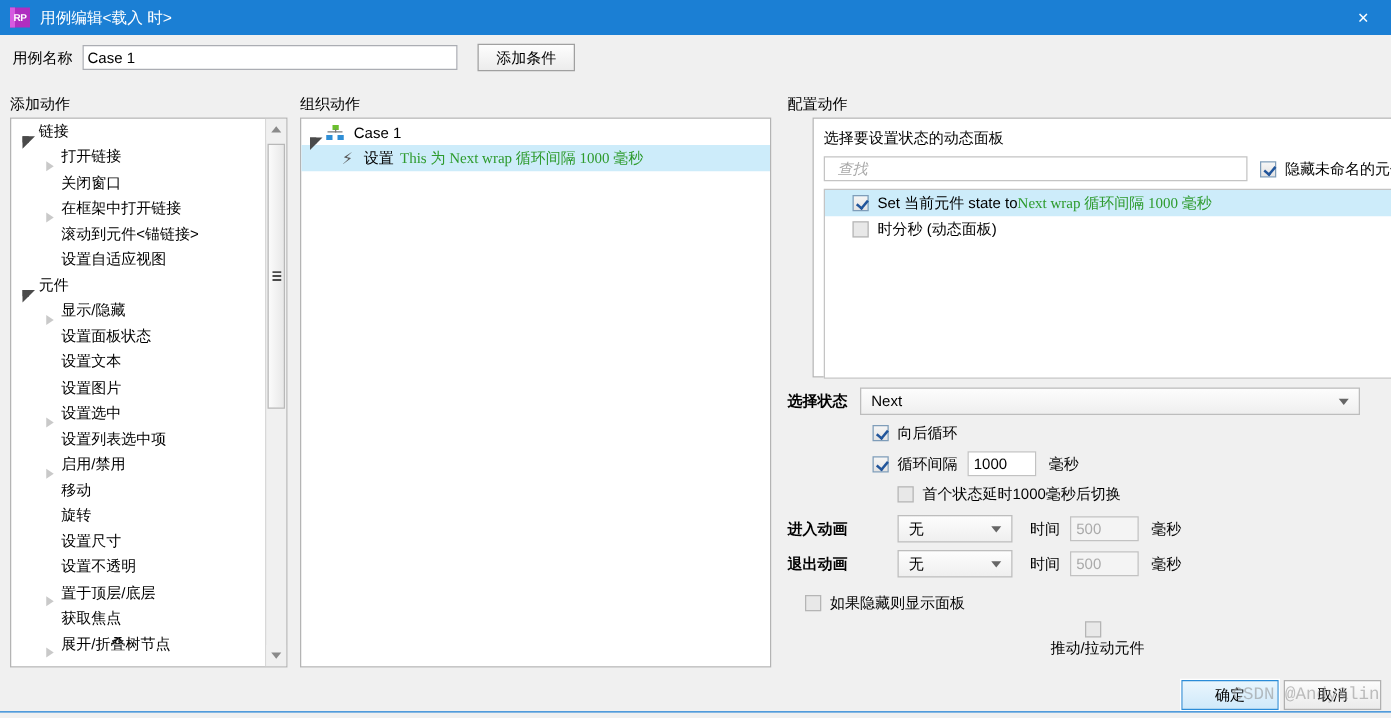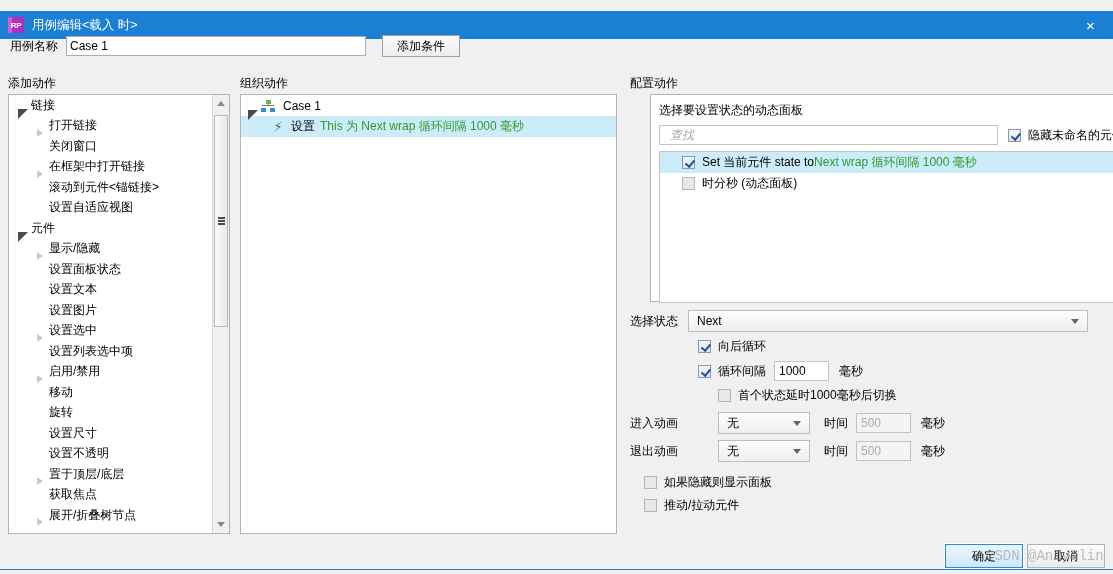--- a/index.html
+++ b/index.html
@@ -24,7 +24,6 @@
     display: flex;
     align-items: center;
     position: relative;
-    margin-top: 11px;
   }
   .rp-logo {
     width: 16px;

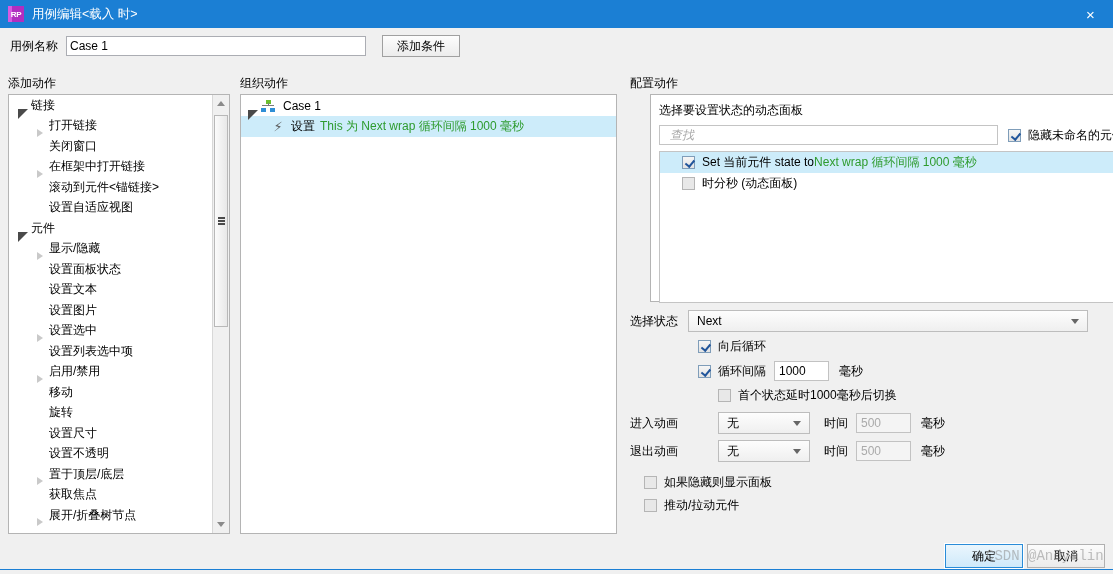--- a/index.html
+++ b/index.html
@@ -263,7 +263,7 @@
     line-height: 1;
     text-align: center;
   }
-  .grn { color: #2e9b2e; }
+  .grn { color: #2e9b2e; font-family: Liberation Serif, serif; }
 
   
   #right-col { position: absolute; left: 630px; top: 94px; width: 475px; height: 440px; }

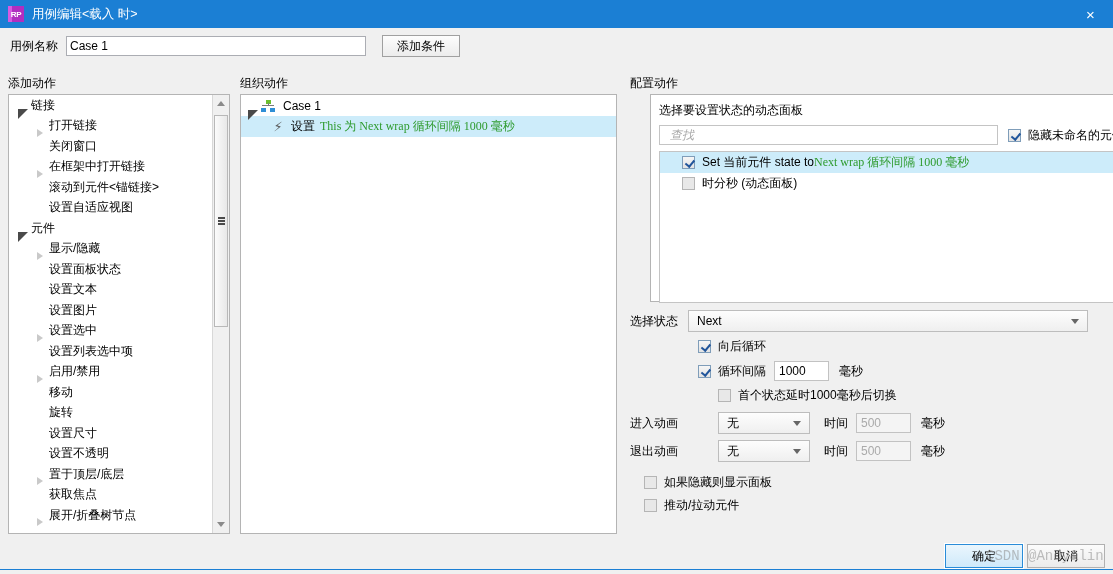--- a/index.html
+++ b/index.html
@@ -363,6 +363,7 @@
     width: 58px;
     text-align: left;
     font-size: 12px;
+    font-weight: bold;
   }
   .sel {
     height: 22px;

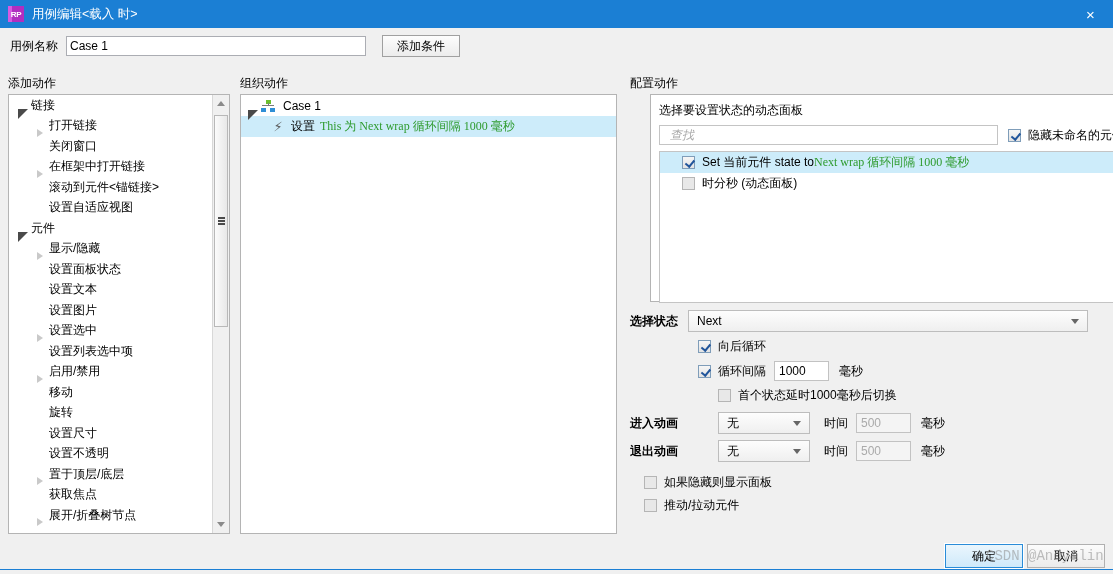--- a/index.html
+++ b/index.html
@@ -661,7 +661,7 @@
       <span class="cb-label">如果隐藏则显示面板</span>
     </div>
 
-    <div class="set-row indent-14" style="margin-top:5px;">
+    <div class="set-row indent-14" style="margin-top:5px;flex-direction:column;">
       <span class="cb dis"></span>
       <span class="cb-label">推动/拉动元件</span>
     </div>

